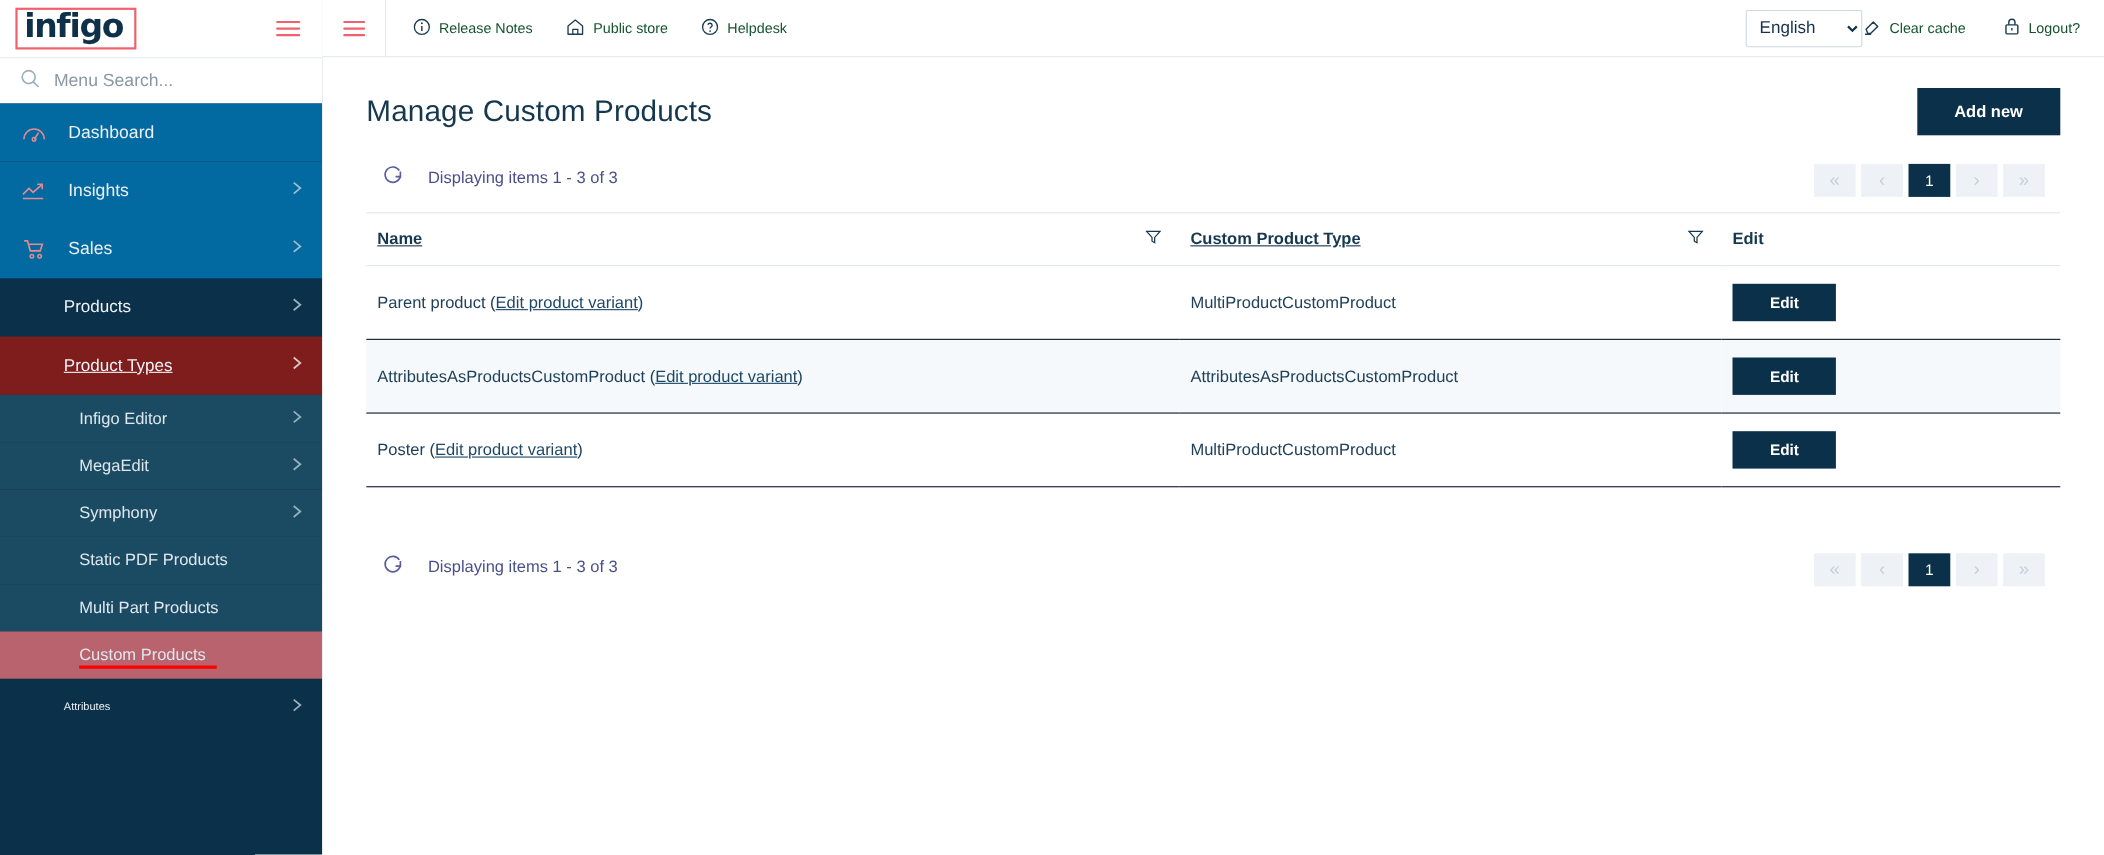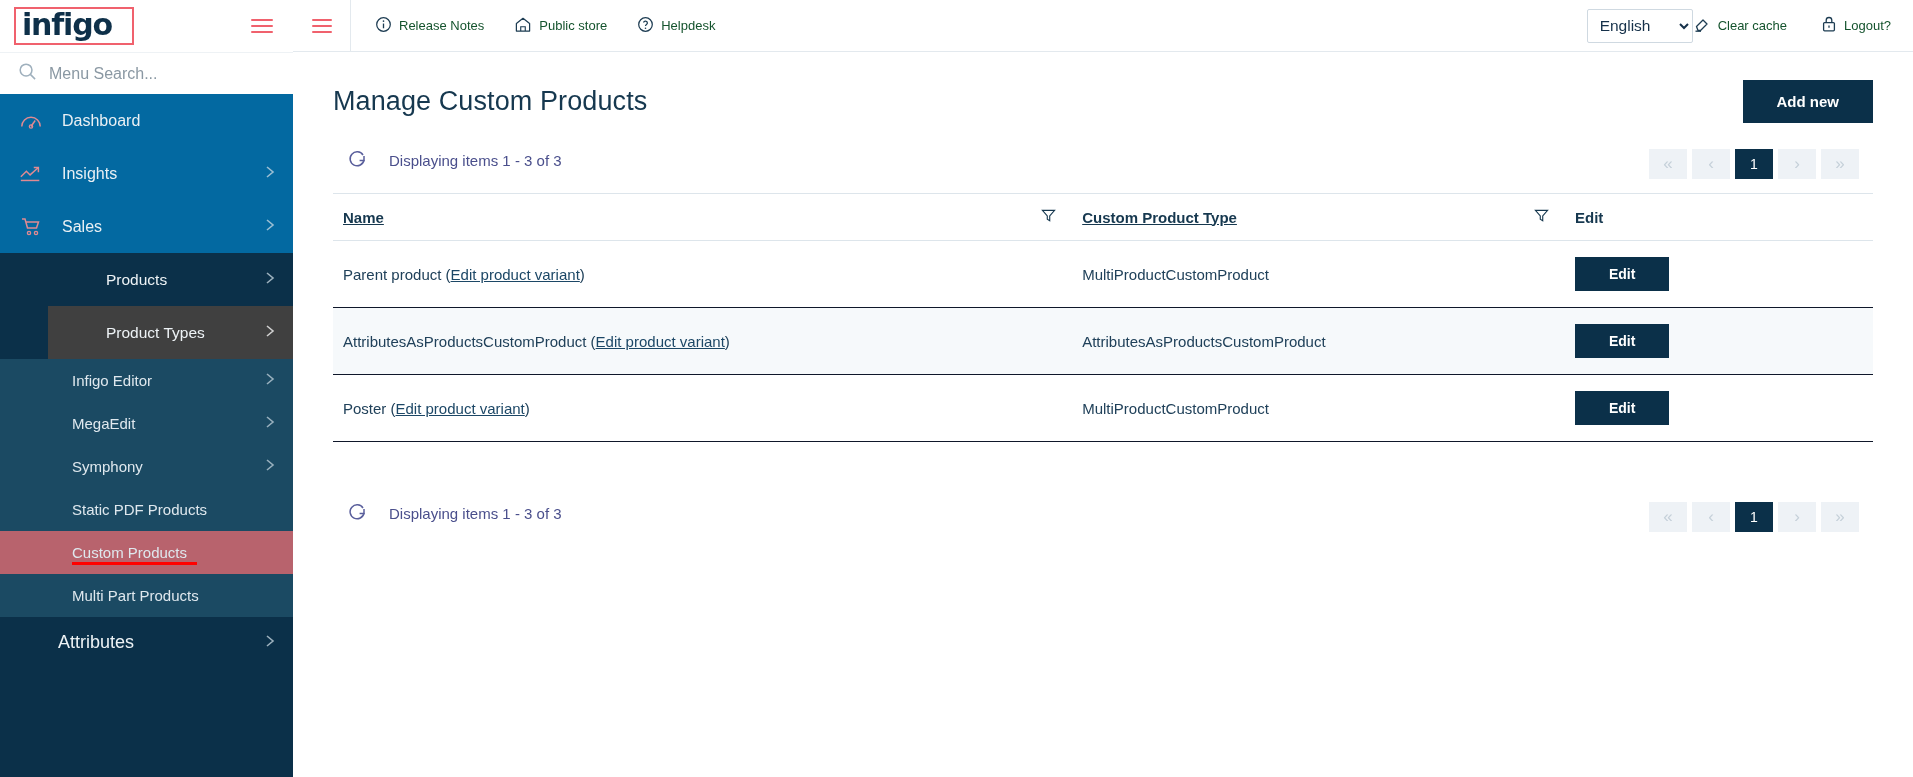--- a/index.html
+++ b/index.html
@@ -27,7 +27,7 @@
   }
   .logo-box {
     border: 2px solid #f0616d;
-    padding: 1px 20px 3px 6px;
+    padding: 1px 10px 3px 6px;
     display: inline-block;
     line-height: 1;
   }

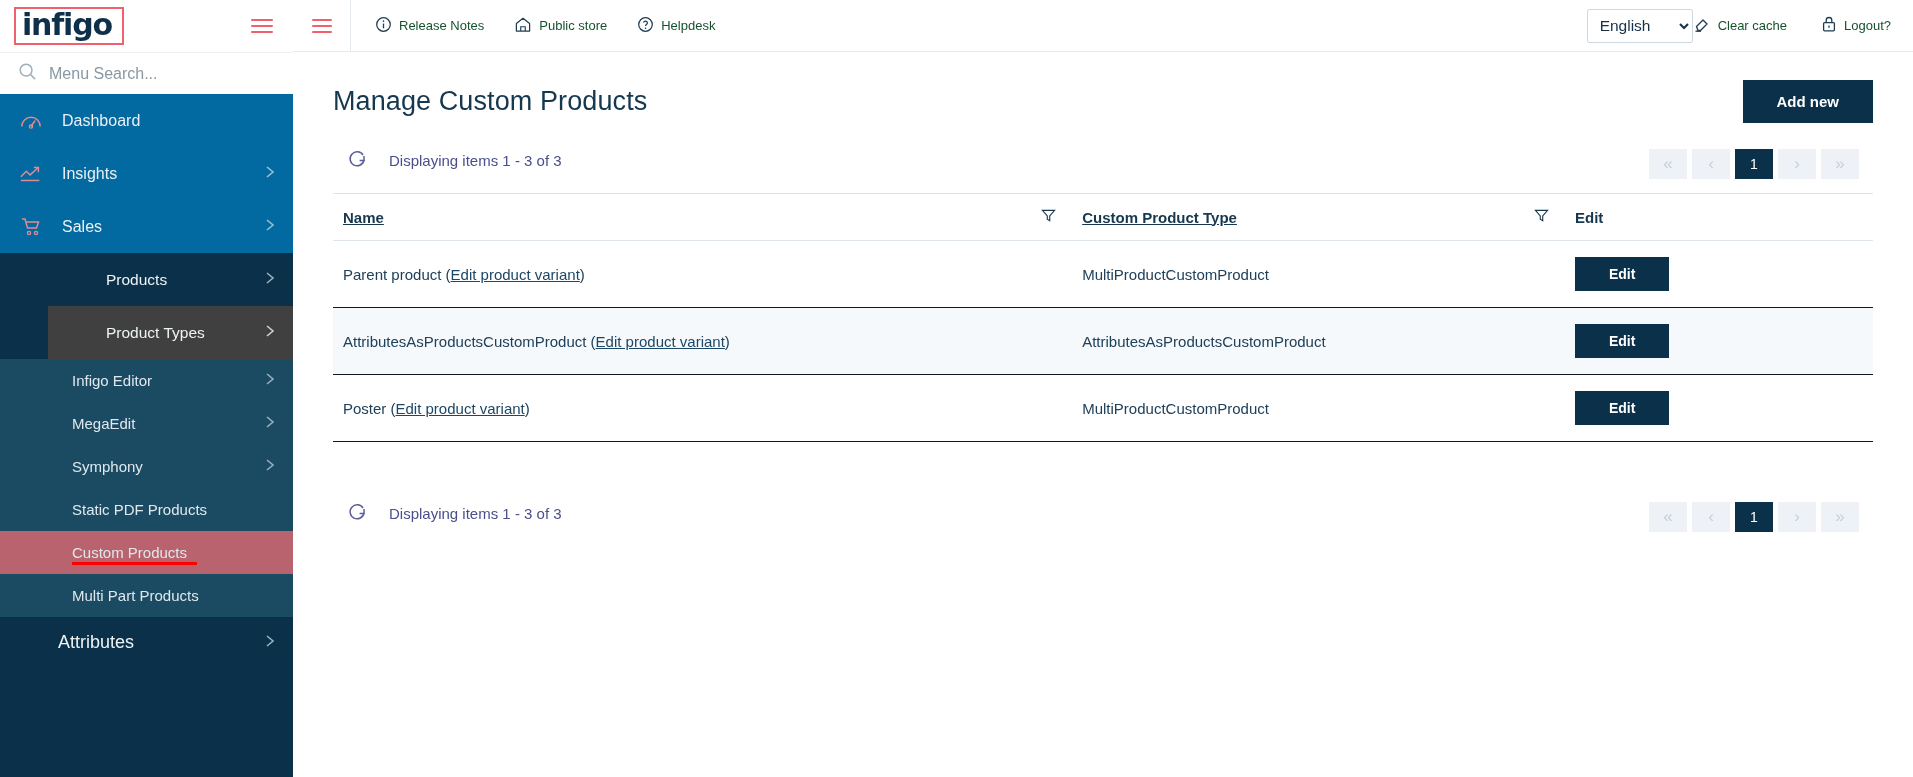--- a/index.html
+++ b/index.html
@@ -75,7 +75,7 @@
     display: flex; align-items: center;
     height: 53px; padding-left: 58px; padding-right: 18px;
     color: #eef3f6; font-size: 15.5px;
-    background: #0b3049; cursor: pointer; margin-left: 48px;
+    background: #0b3049; cursor: pointer;
   }
   .nav-sub .chev { margin-left: auto; opacity: .75; }
   .nav-sub.active-l2 { background: #404040; }

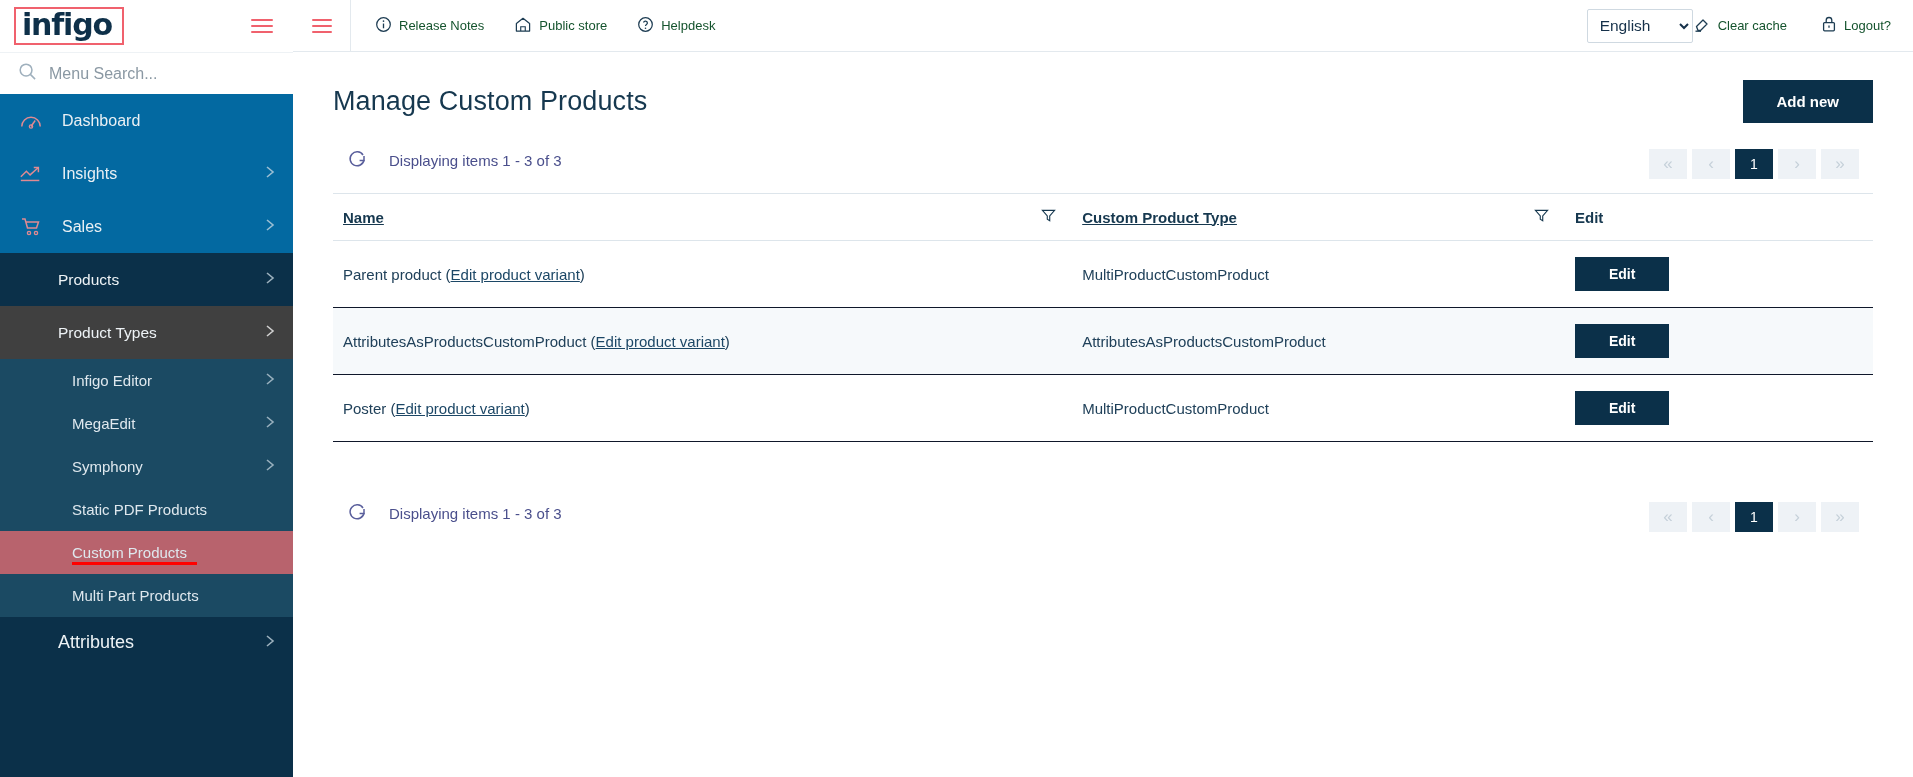--- a/index.html
+++ b/index.html
@@ -78,7 +78,7 @@
     background: #0b3049; cursor: pointer;
   }
   .nav-sub .chev { margin-left: auto; opacity: .75; }
-  .nav-sub.active-l2 { background: #404040; }
+  .nav-sub.active-l2 { background: #7f1d1d; text-decoration: underline; }
 
   .nav-sub2 {
     display: flex; align-items: center;

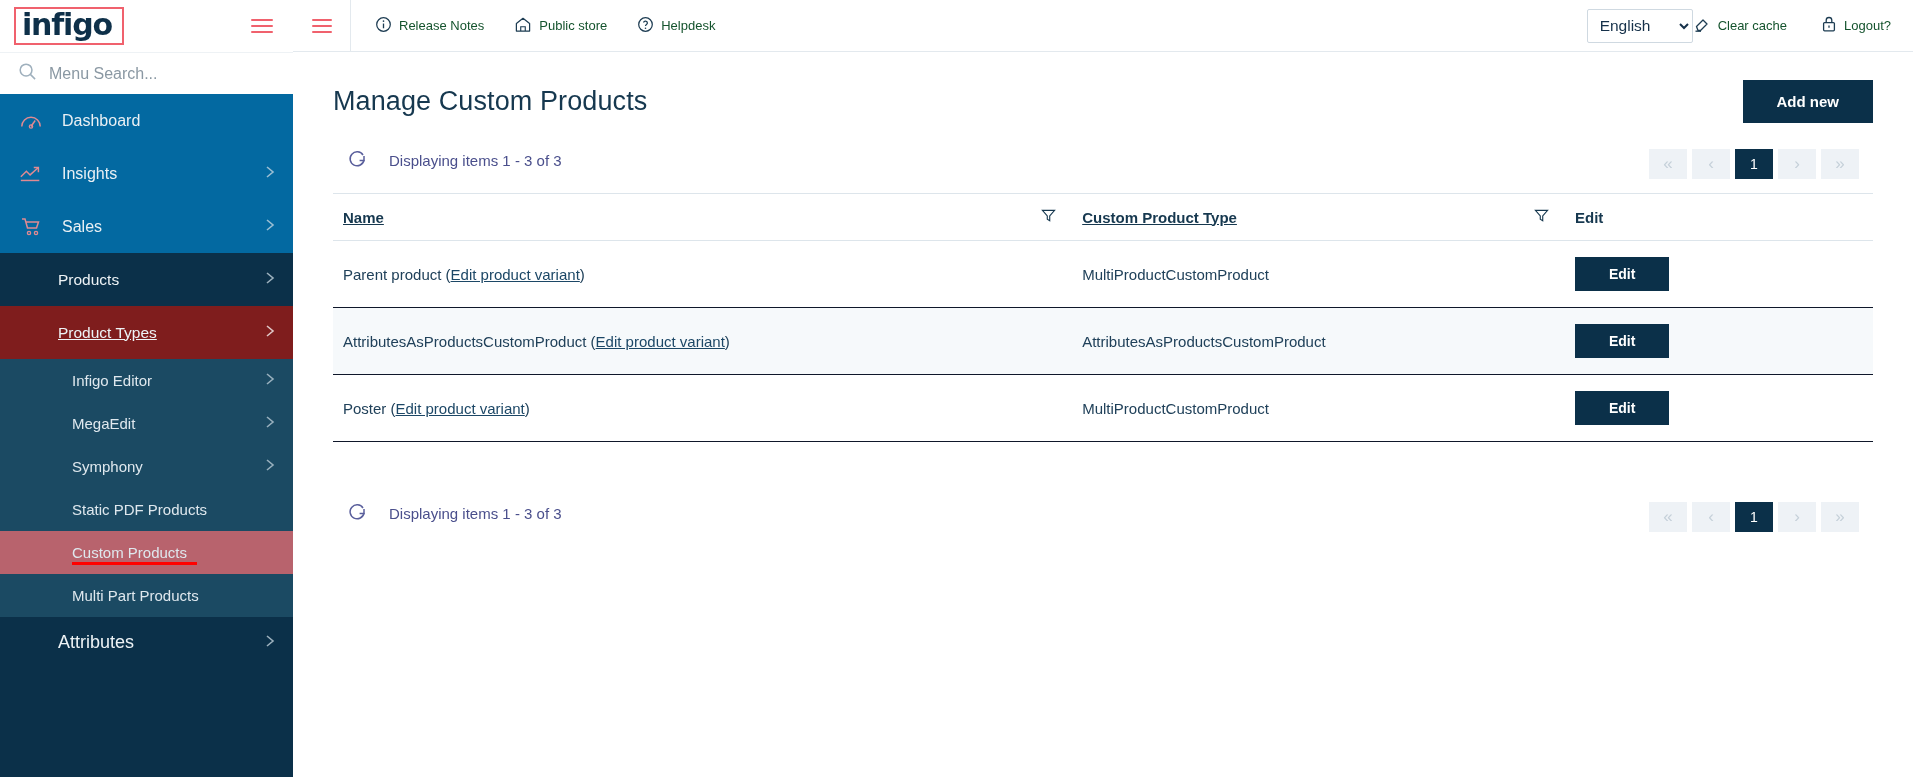--- a/index.html
+++ b/index.html
@@ -316,13 +316,13 @@
         <span>Static PDF Products</span>
       </div>
 
+      <div class="nav-sub2">
+        <span>Multi Part Products</span>
+      </div>
+
       <div class="nav-sub2 active-l3">
         <span>Custom Products</span>
         <span class="underline-annot"></span>
-      </div>
-
-      <div class="nav-sub2">
-        <span>Multi Part Products</span>
       </div>
 
       <div class="nav-sub3">

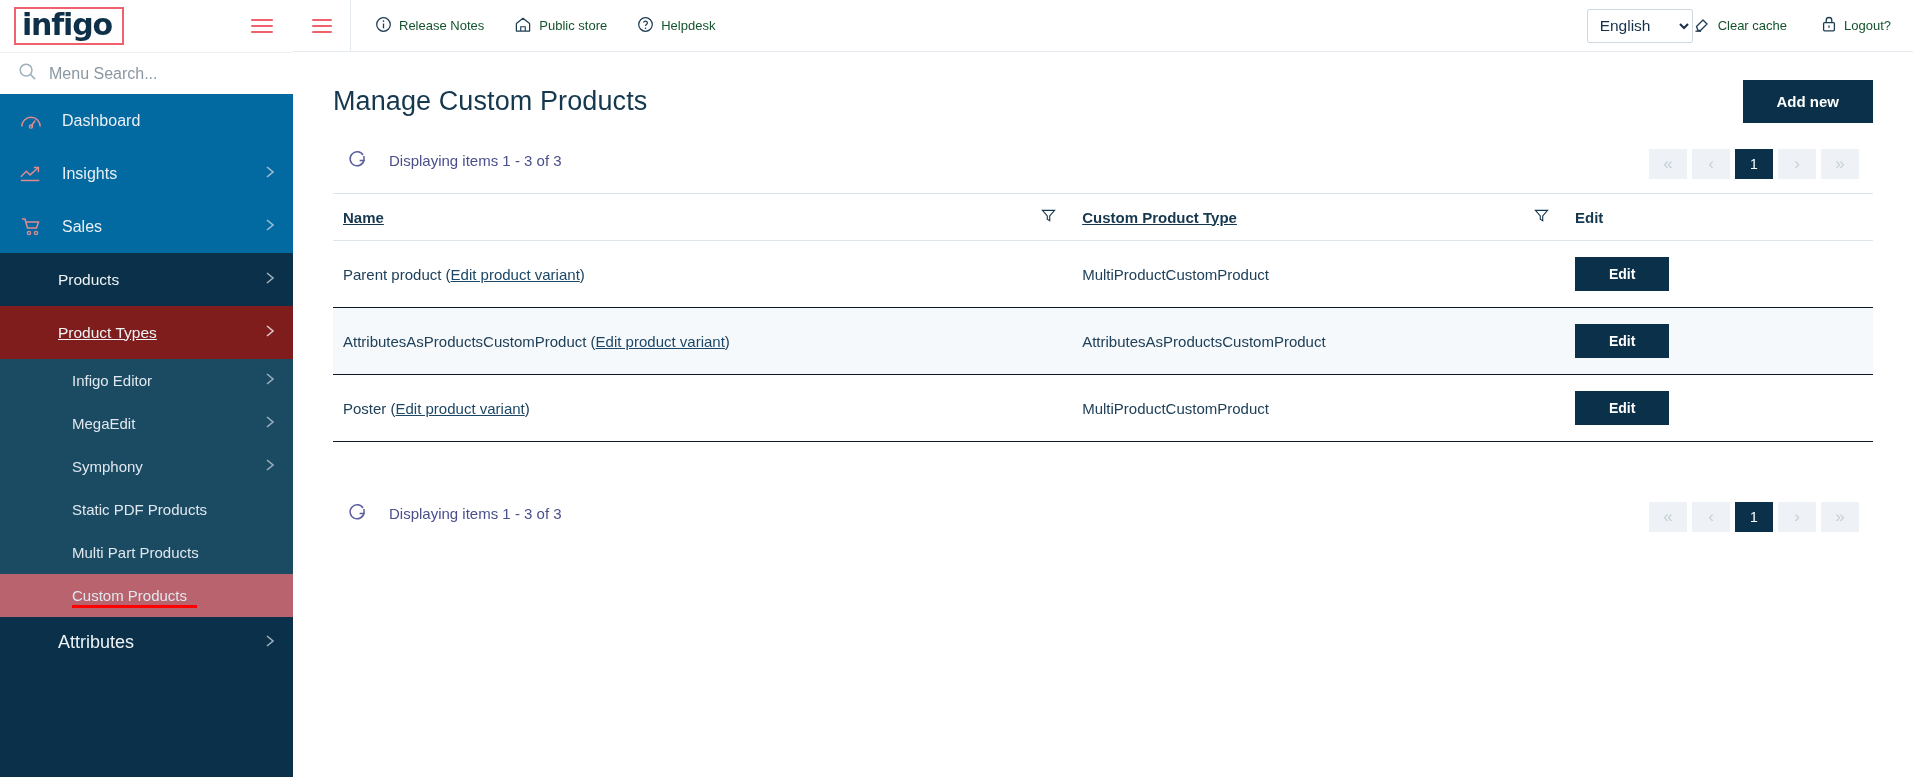--- a/index.html
+++ b/index.html
@@ -96,7 +96,7 @@
   .nav-sub3 {
     display: flex; align-items: center;
     height: 50px; padding-left: 58px; padding-right: 18px;
-    color: #eef3f6; font-size: 18px;
+    color: #eef3f6; font-size: 10px;
     background: #0b3049; cursor: pointer;
   }
   .nav-sub3 .chev { margin-left: auto; opacity: .75; }

